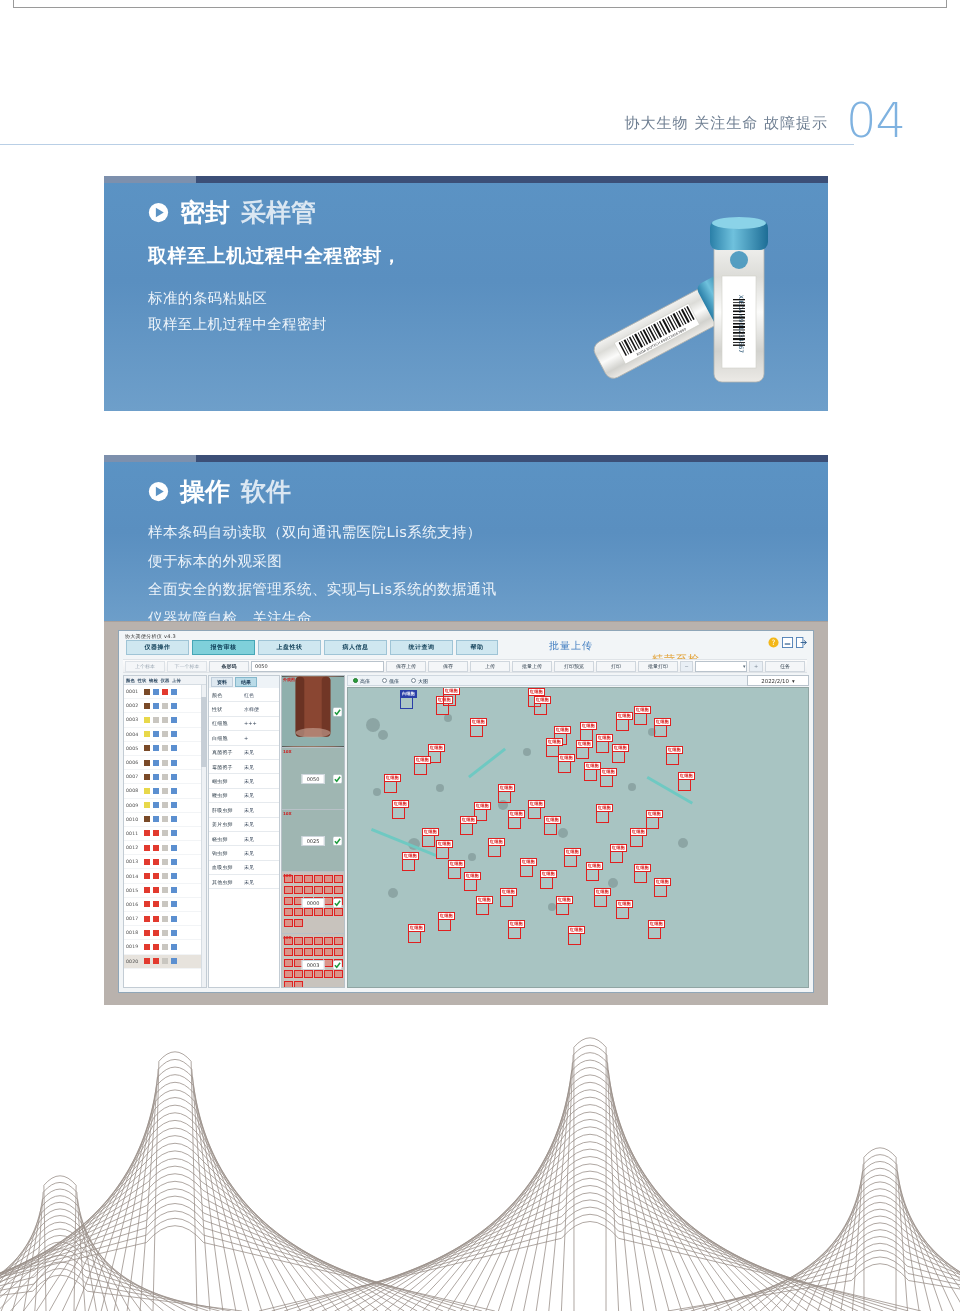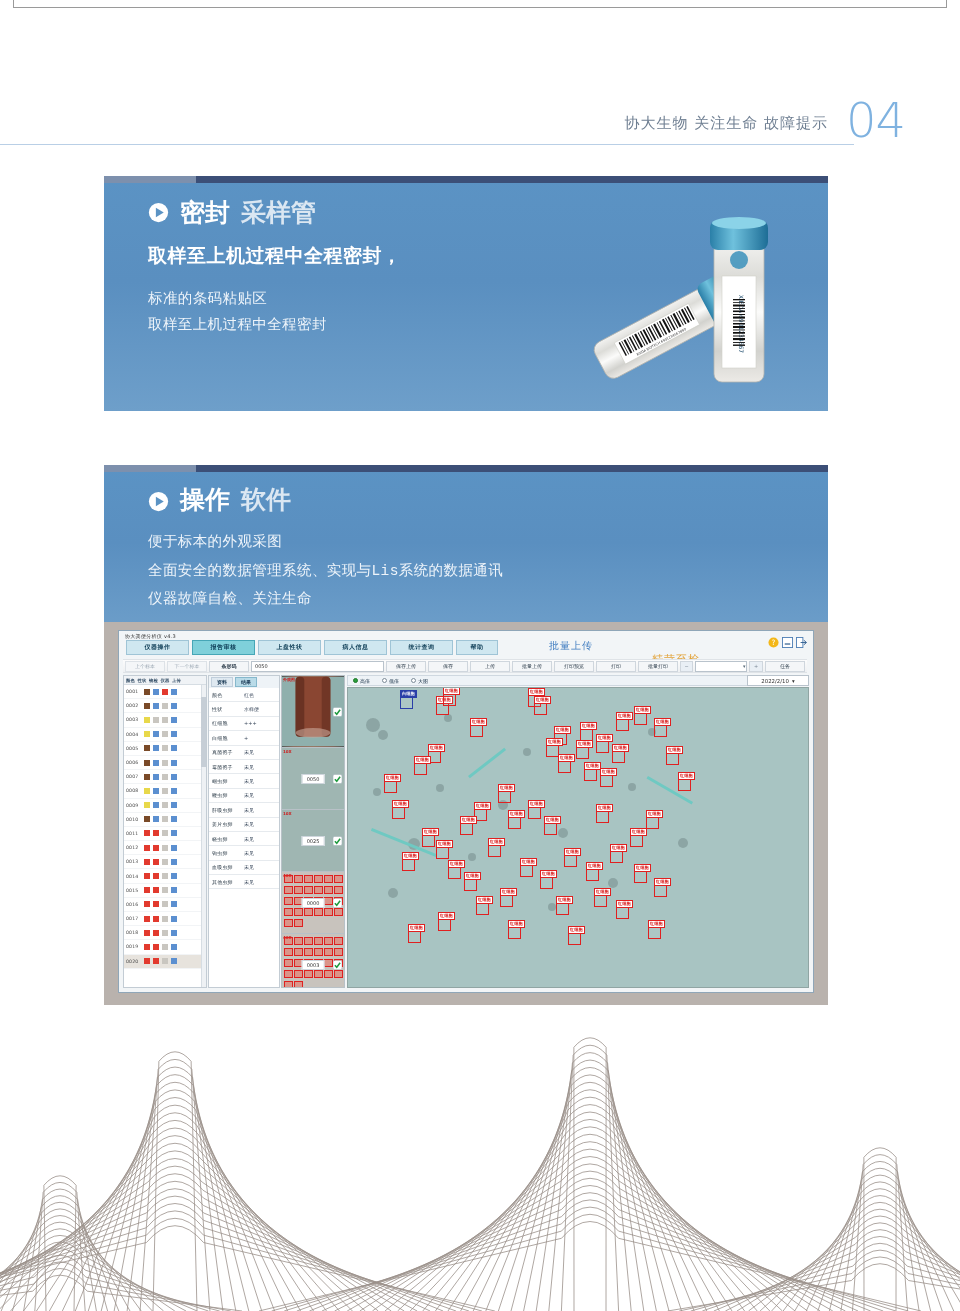--- a/index.html
+++ b/index.html
@@ -51,7 +51,7 @@
   }
 
   #panel-seal { top:176px; height:235px; }
-  #panel-software { top:465px; height:172px;font-family:Liberation Mono, monospace; }
+  #panel-software { top:455px; height:172px; }
 
   .panel-inner { position:relative; padding:24px 0 0 44px; }
 

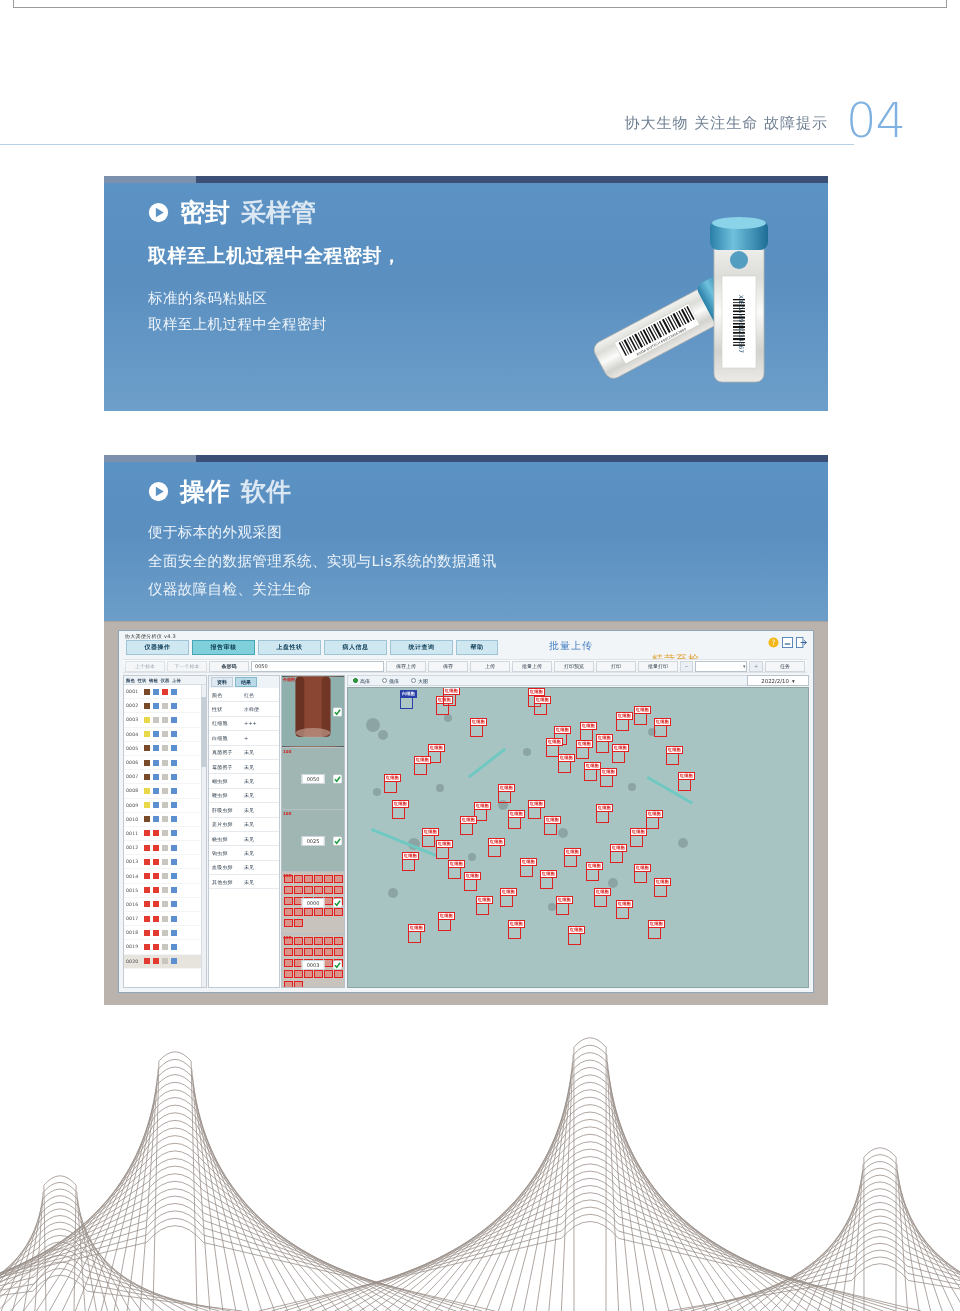--- a/index.html
+++ b/index.html
@@ -359,6 +359,7 @@
         <span>软件</span>
     </div>
     <div class="bullets">
+      <div>样本条码自动读取（双向通讯需医院Lis系统支持）</div>
       <div>便于标本的外观采图</div>
       <div>全面安全的数据管理系统、实现与Lis系统的数据通讯</div>
       <div>仪器故障自检、关注生命</div>

